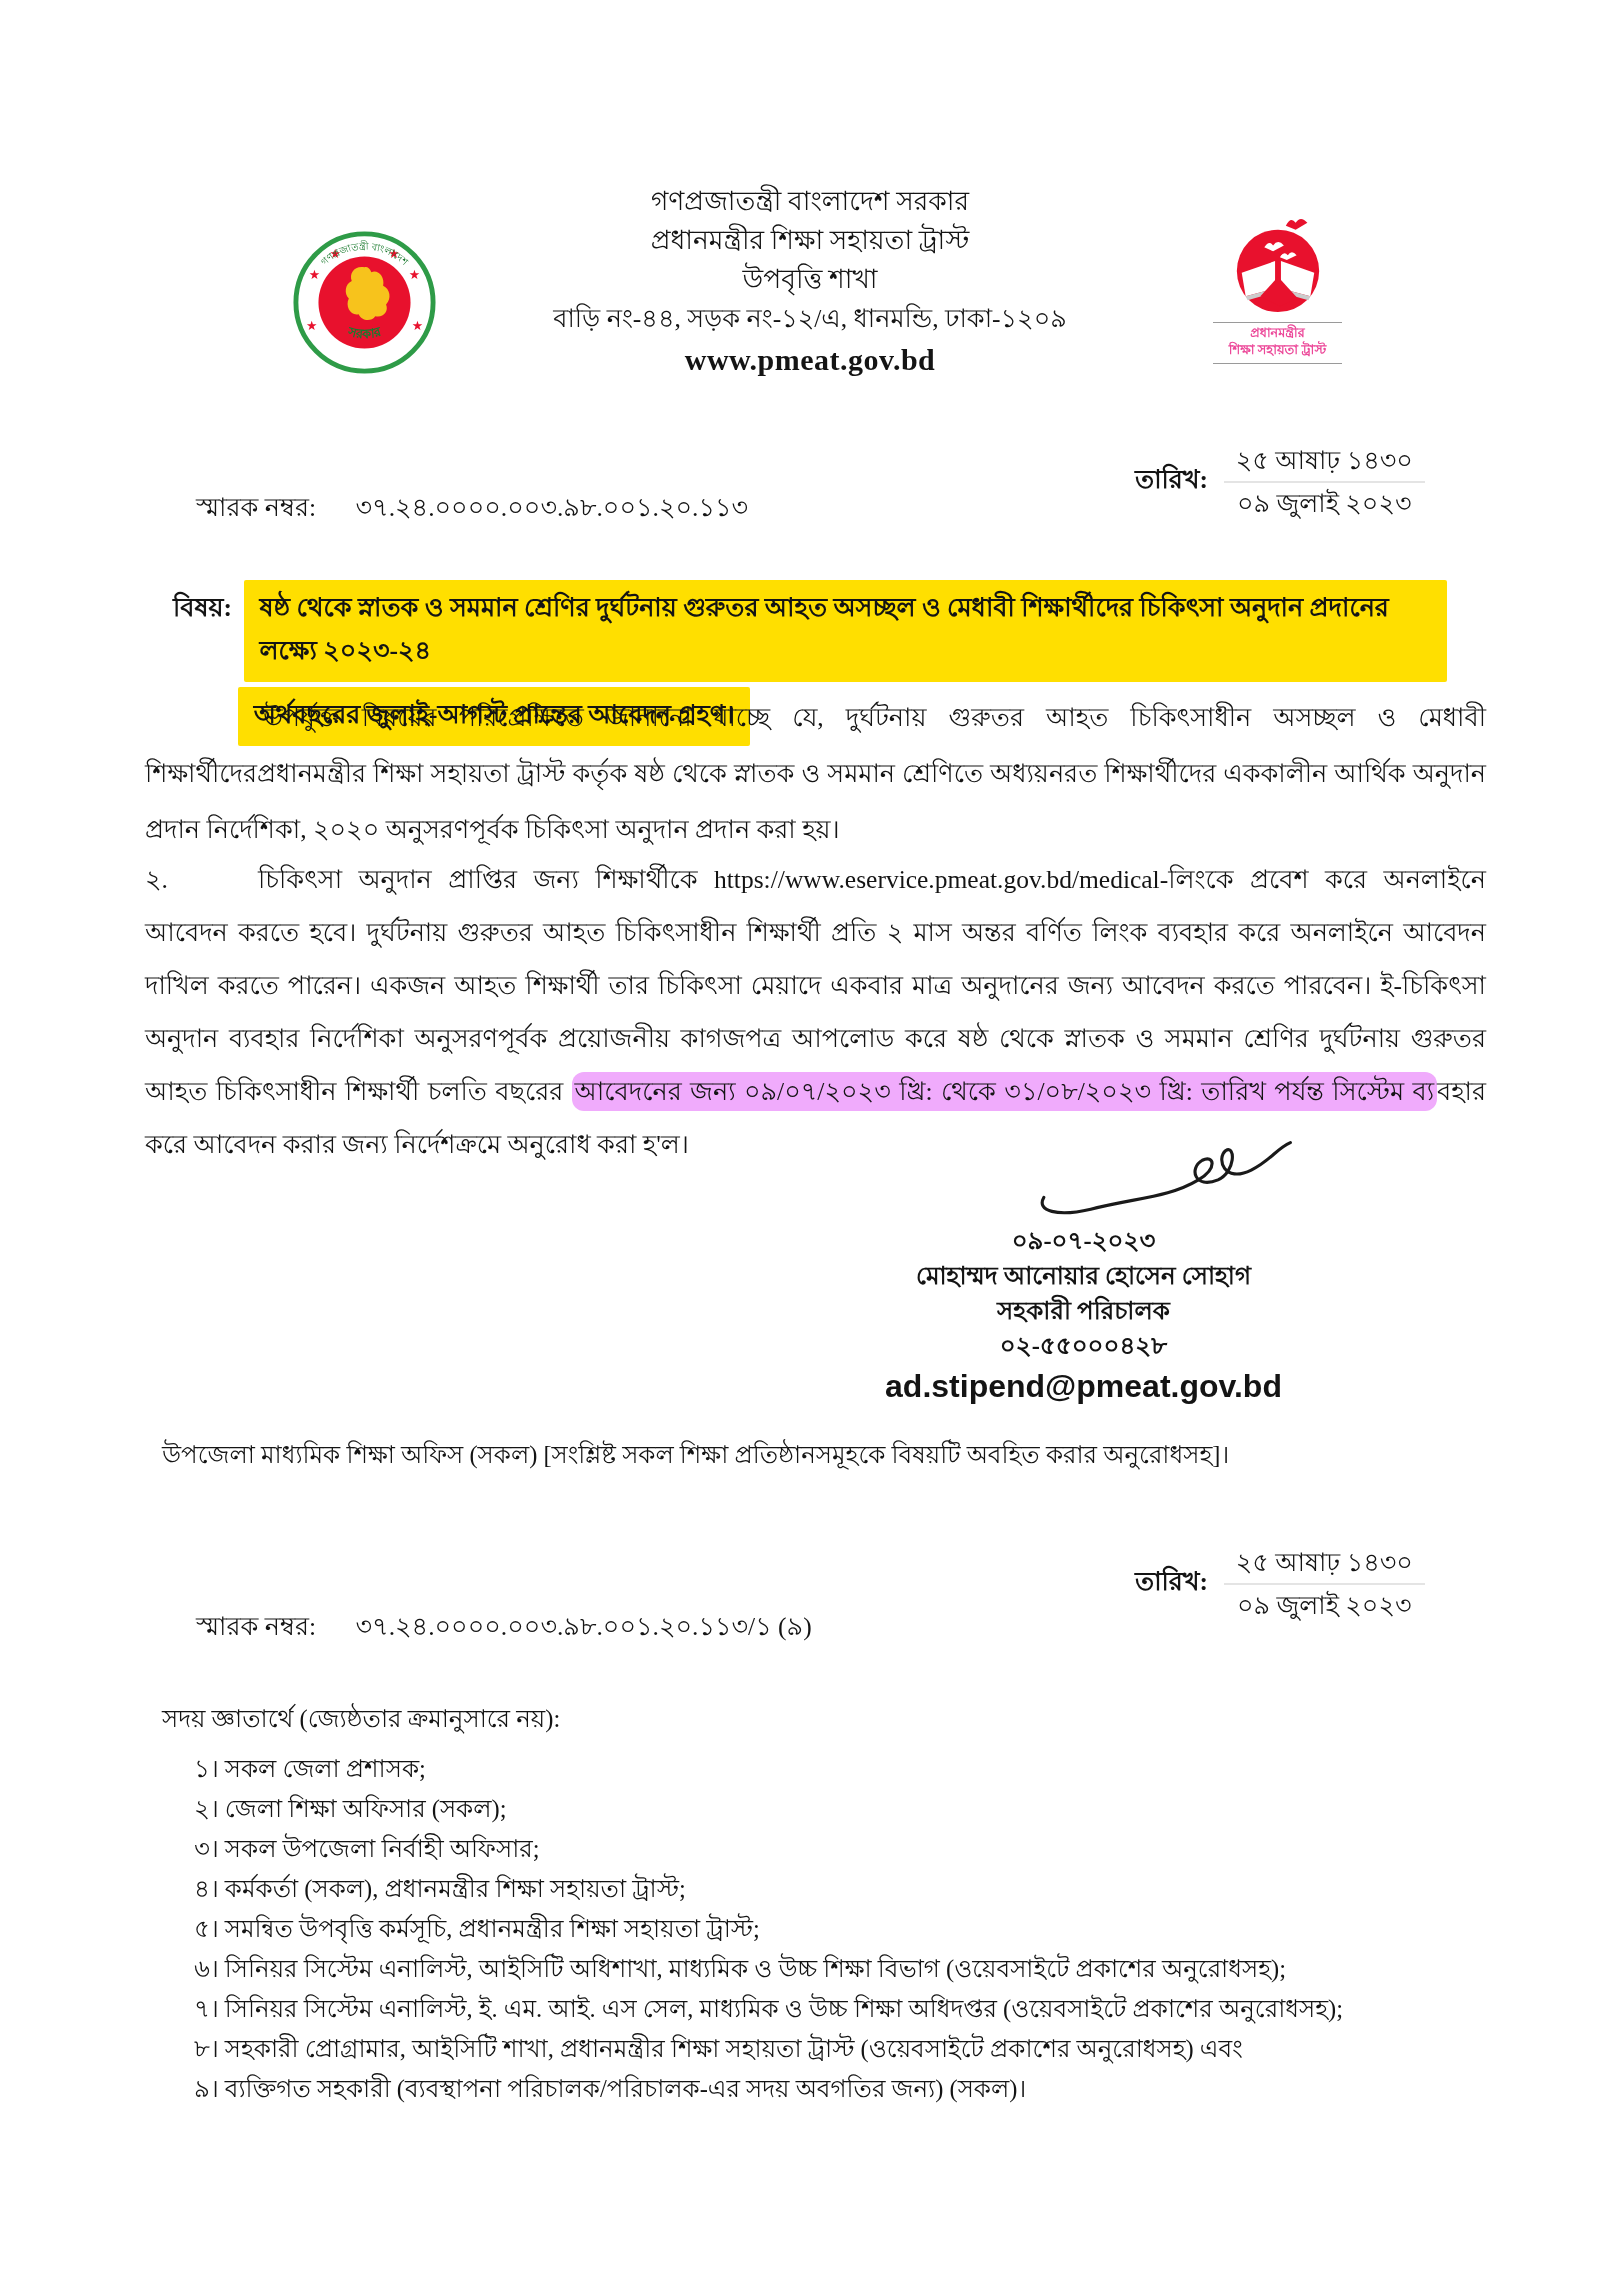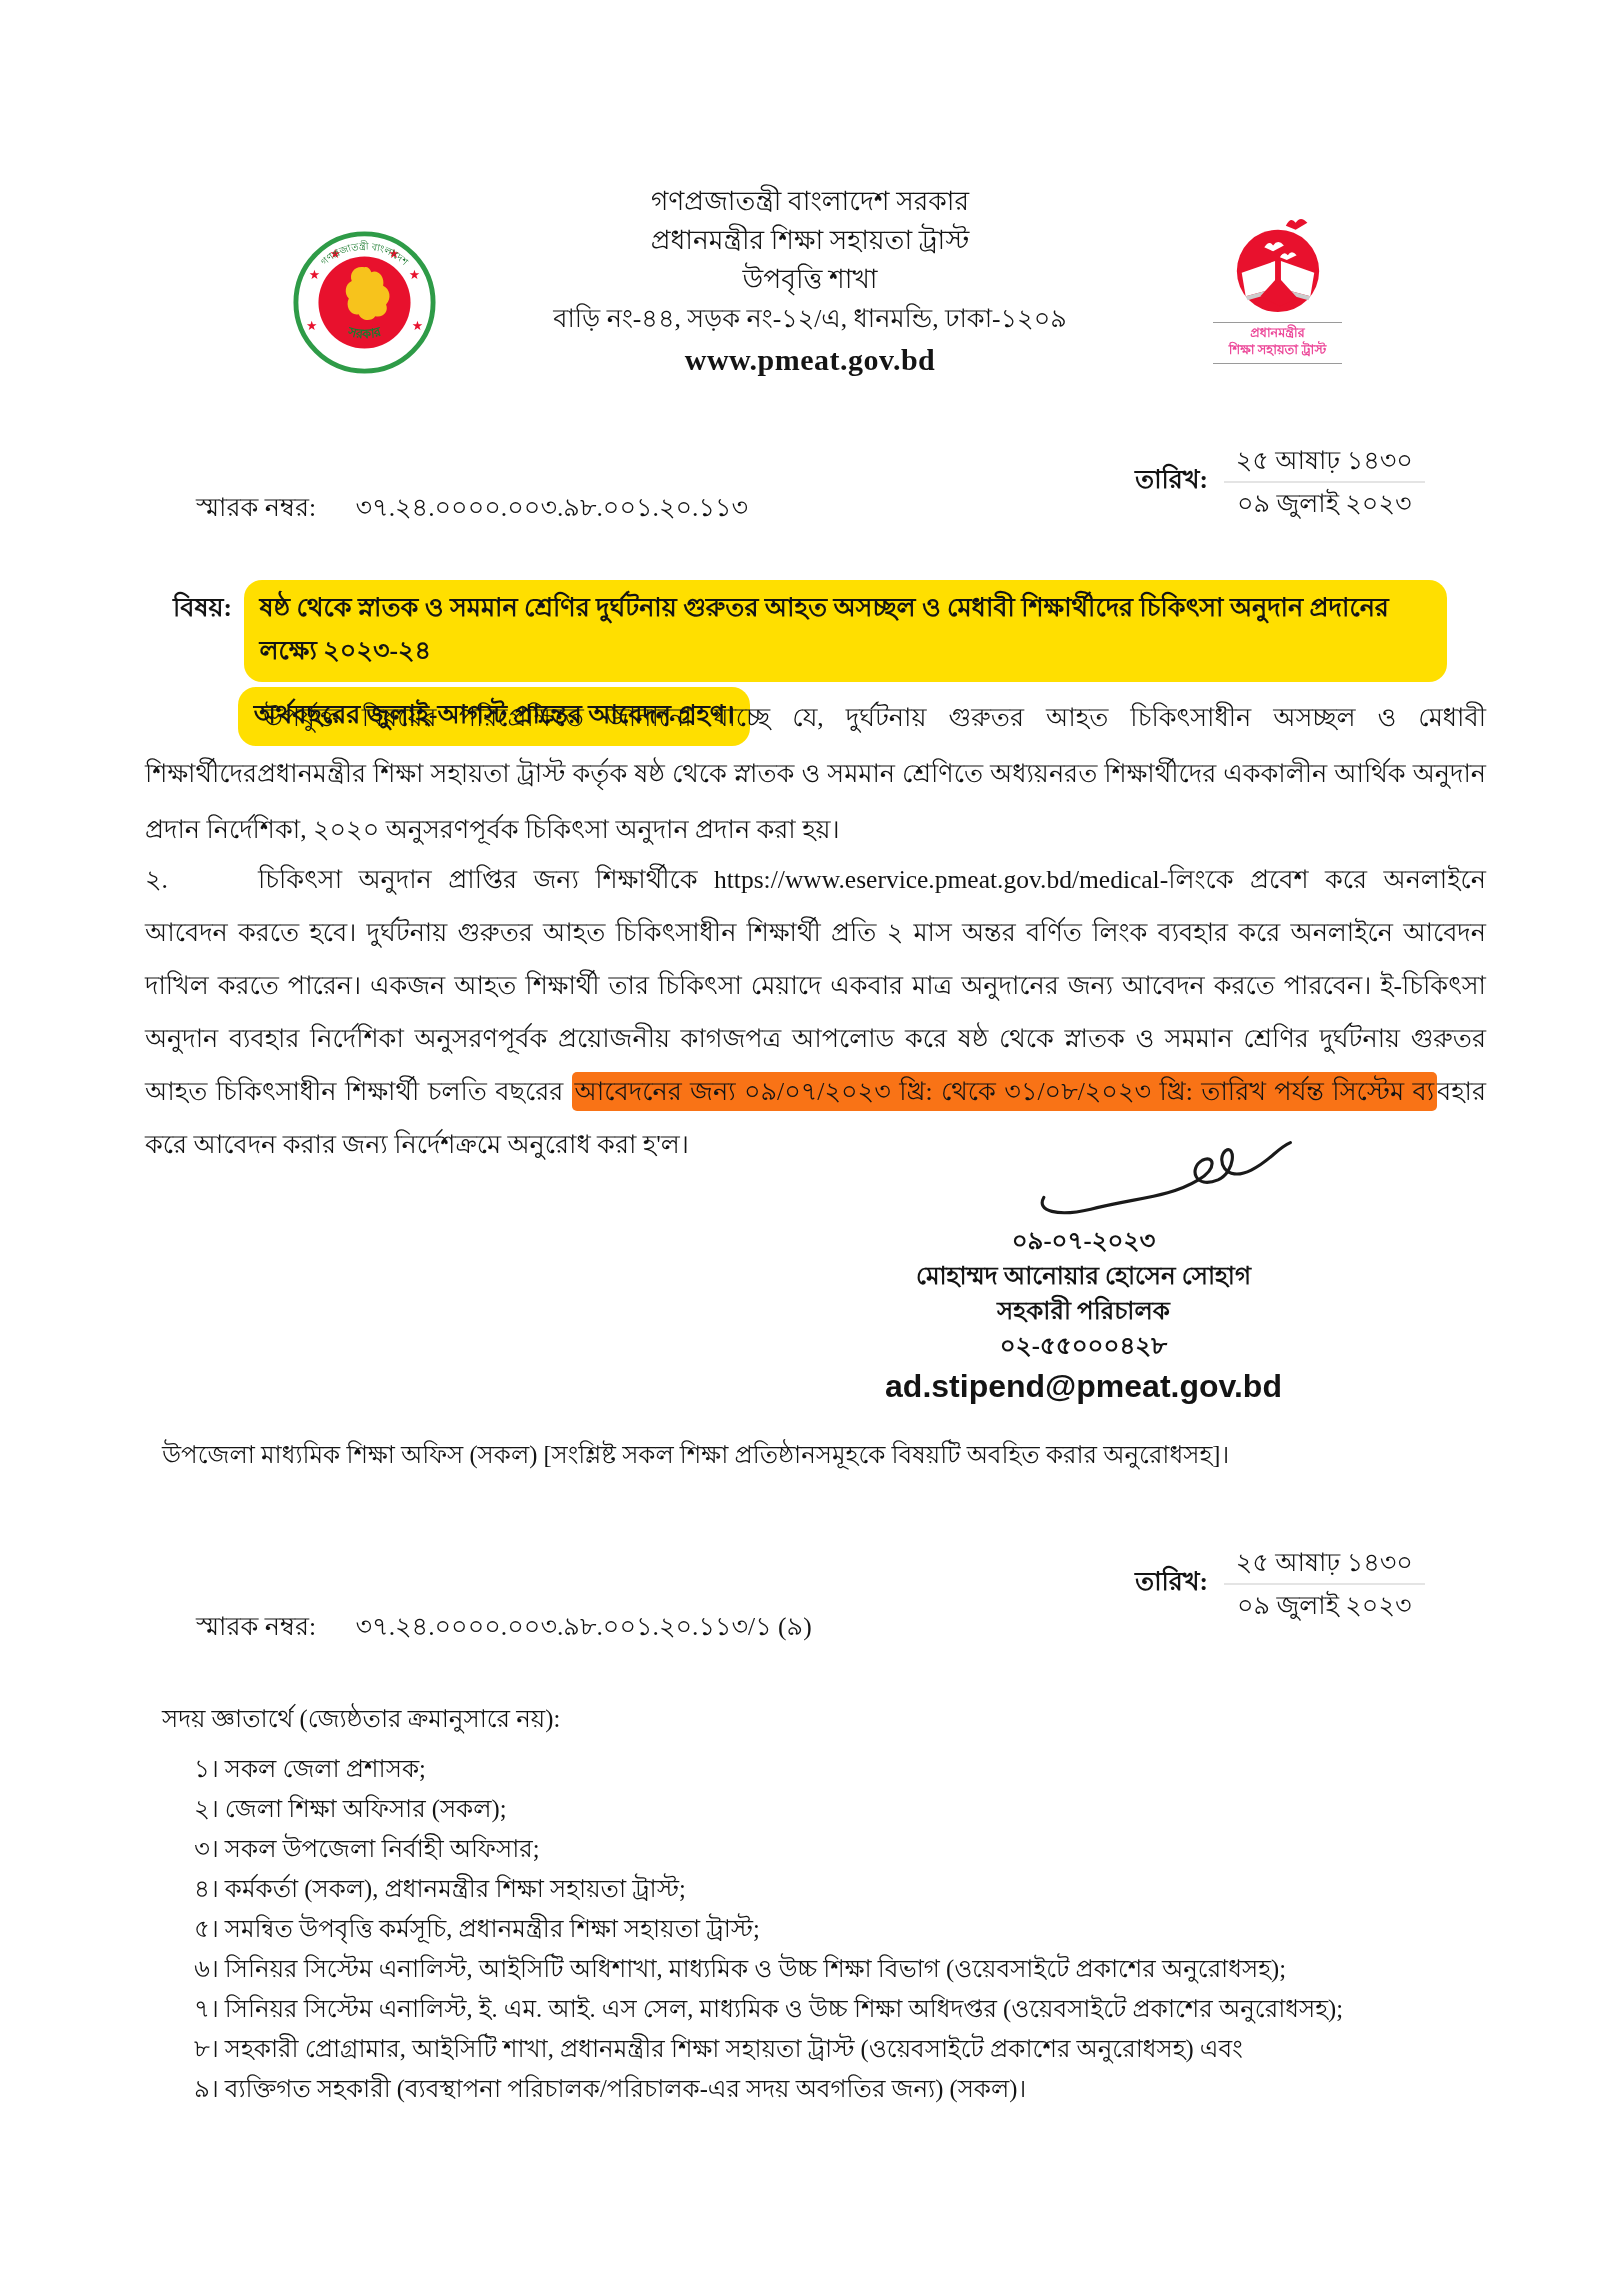--- a/index.html
+++ b/index.html
@@ -41,7 +41,7 @@
   .subject{position:absolute;left:173px;top:580px;width:1274px;font-size:25.5px;font-weight:bold;}
   .subject-row1{display:flex;align-items:flex-start;}
   .subject-label{flex:none;margin-right:11.8px;padding-top:7.8px;}
-  .hl{background:#ffdf00;border-radius:18px;padding:7.8px 15.7px;display:inline-block;}
+  .hl{background:#ffdf00;border-radius:2px;padding:7.8px 15.7px;display:inline-block;}
   .subject-row2{margin-left:65px;margin-top:5.9px;}
   
   .para{position:absolute;left:145px;width:1341px;font-size:25.5px;text-align:justify;}

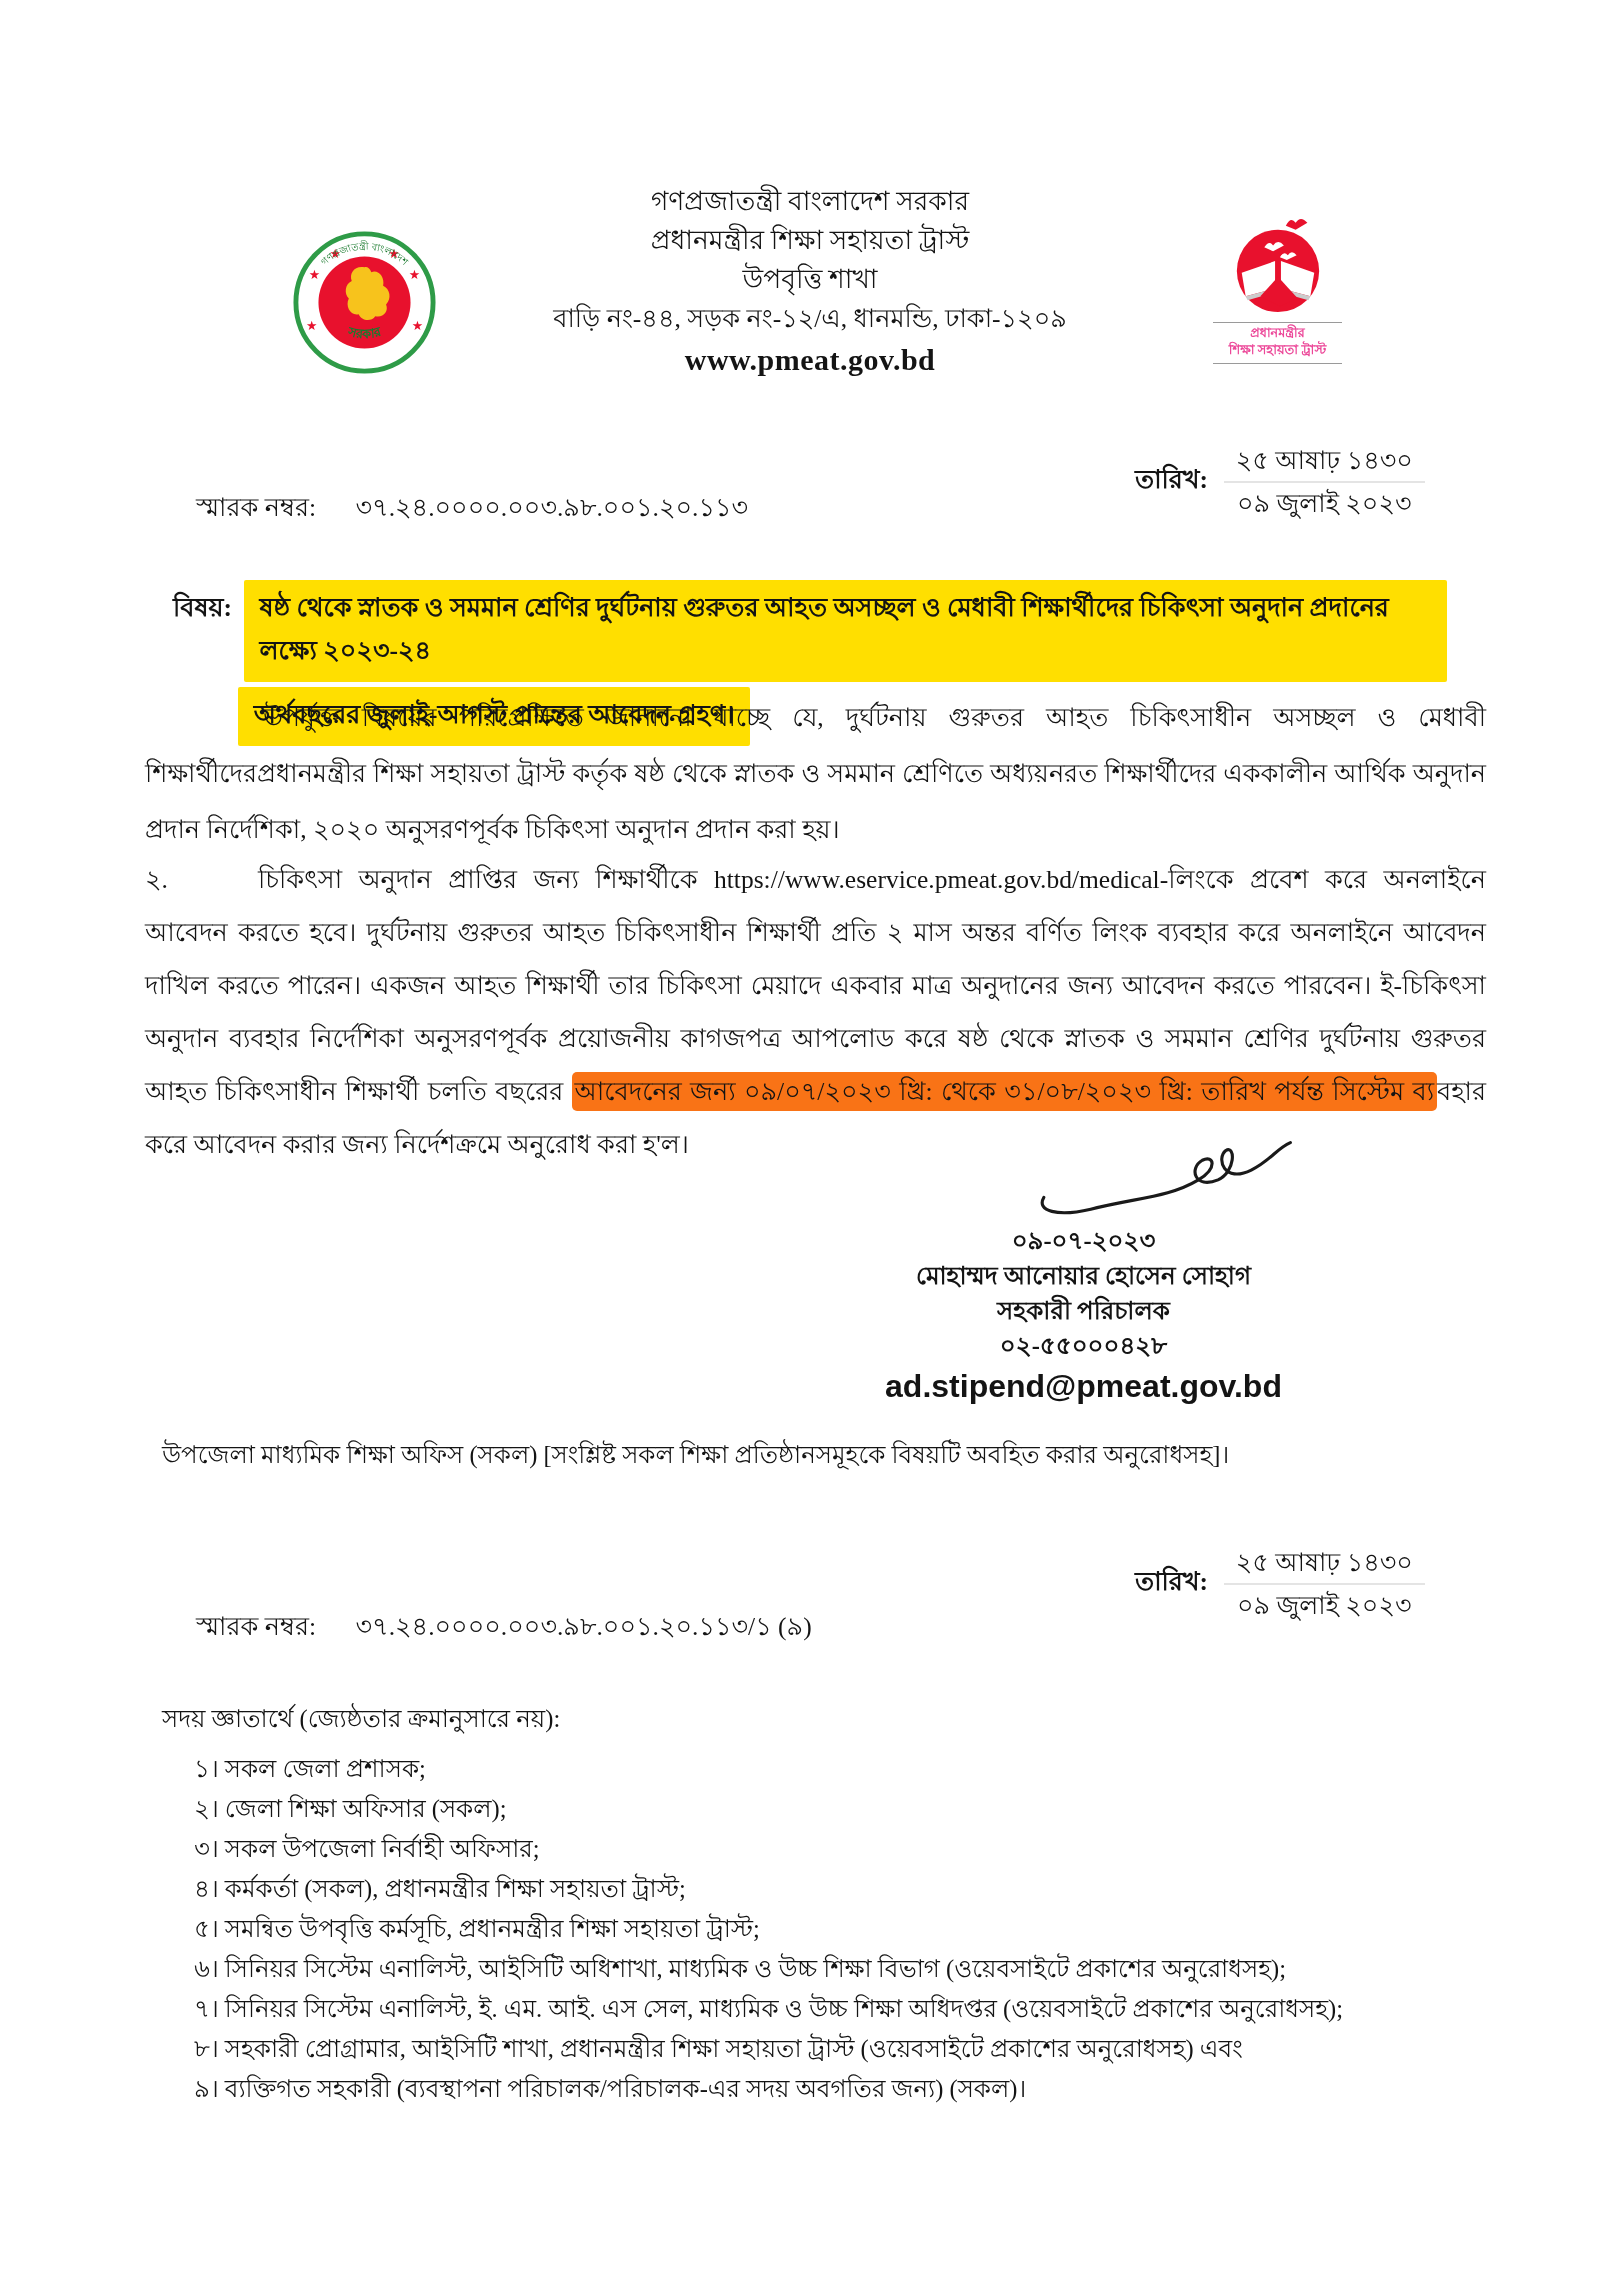--- a/index.html
+++ b/index.html
@@ -49,7 +49,7 @@
   .para2{top:853px;line-height:53px;}
   .para-gap{display:inline-block;width:90px;}
   .hl-inline{
-    background:#f97316;color:inherit;padding:4.9px 2.9px;border-radius:5px;
+    background:#f0abfc;color:inherit;padding:4.9px 2.9px;border-radius:12px;
     -webkit-box-decoration-break:clone;box-decoration-break:clone;
   }
   

